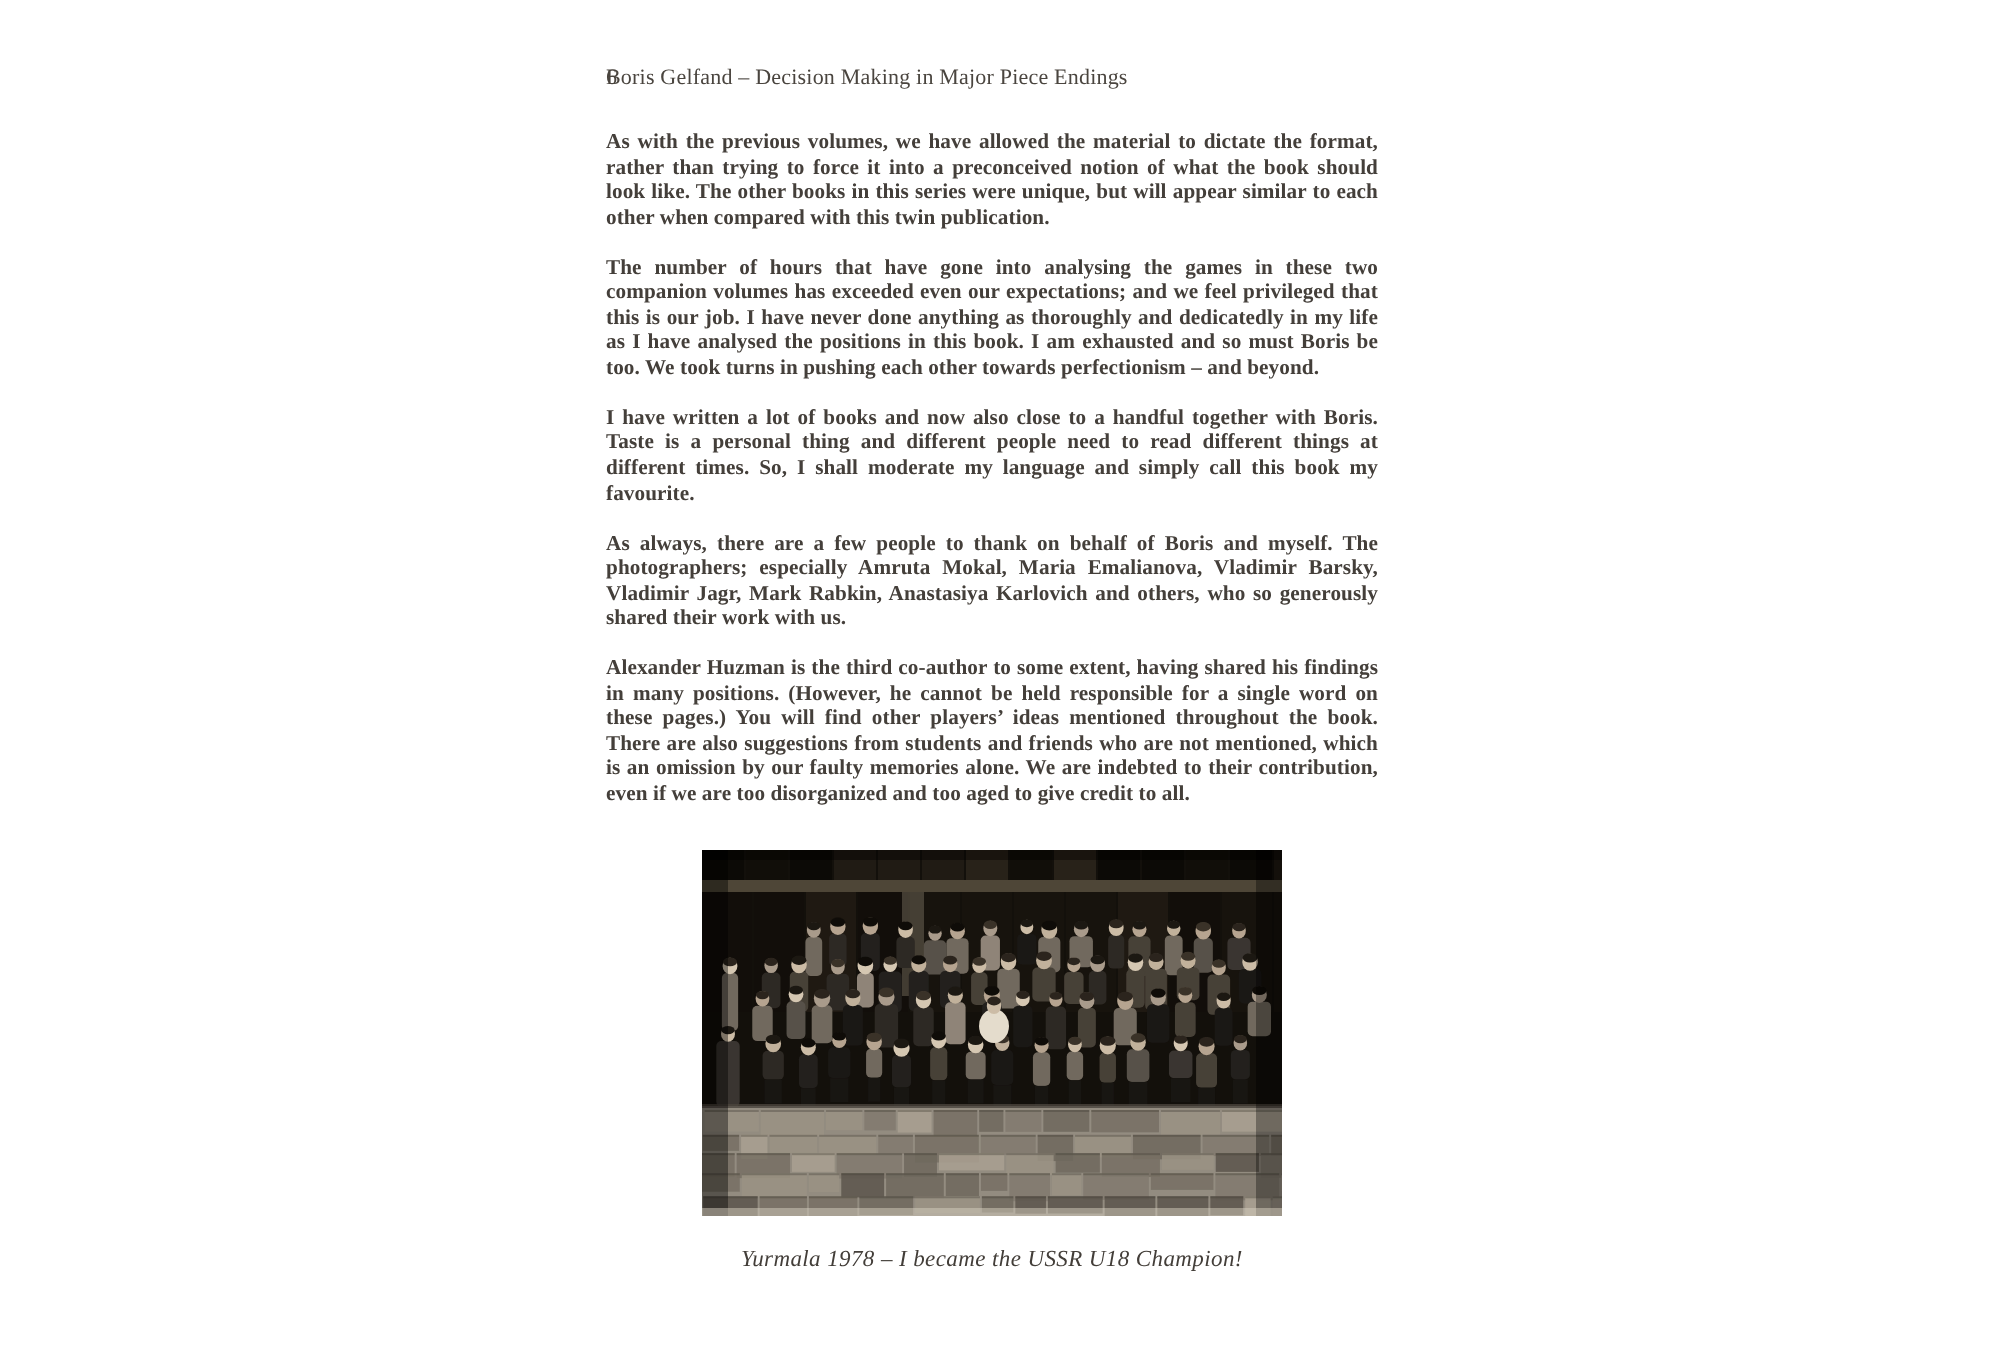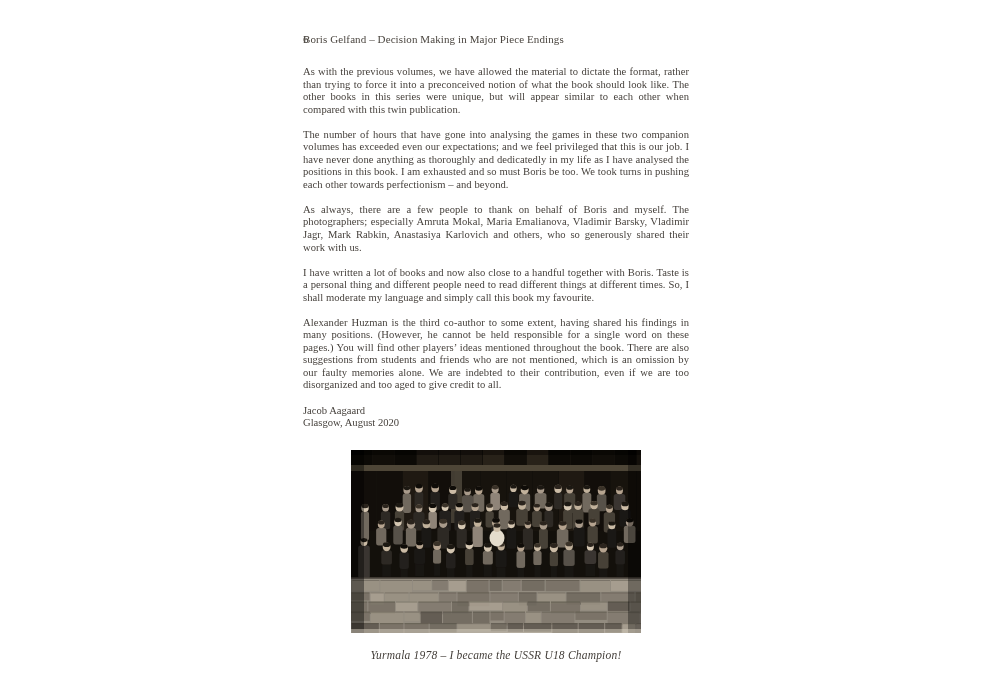--- a/index.html
+++ b/index.html
@@ -44,6 +44,7 @@
     color: #443f3a;
     margin-bottom: 12.5px;
     letter-spacing: 0.05px;
+    font-weight: bold;
   }
   .signature {
     font-size: 10.6px;

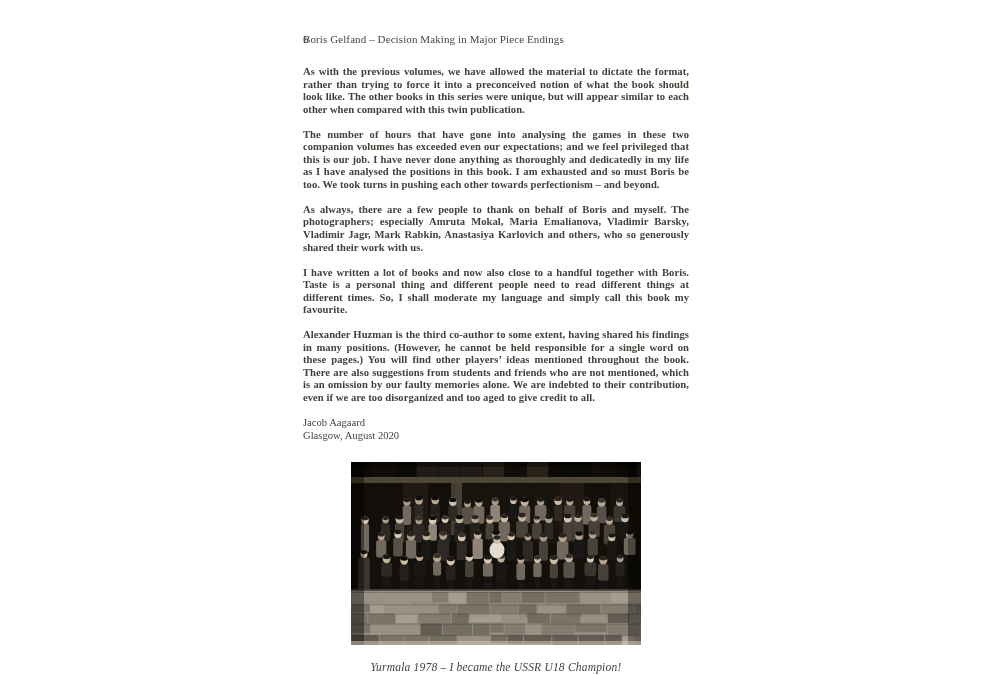--- a/index.html
+++ b/index.html
@@ -86,8 +86,8 @@
     <div class="body-copy">
       <p>As with the previous volumes, we have allowed the material to dictate the format, rather than trying to force it into a preconceived notion of what the book should look like. The other books in this series were unique, but will appear similar to each other when compared with this twin publication.</p>
       <p>The number of hours that have gone into analysing the games in these two companion volumes has exceeded even our expectations; and we feel privileged that this is our job. I have never done anything as thoroughly and dedicatedly in my life as I have analysed the positions in this book. I am exhausted and so must Boris be too. We took turns in pushing each other towards perfectionism – and beyond.</p>
+      <p>I have written a lot of books and now also close to a handful together with Boris. Taste is a personal thing and different people need to read different things at different times. So, I shall moderate my language and simply call this book my favourite.</p>
       <p>As always, there are a few people to thank on behalf of Boris and myself. The photographers; especially Amruta Mokal, Maria Emalianova, Vladimir Barsky, Vladimir Jagr, Mark Rabkin, Anastasiya Karlovich and others, who so generously shared their work with us.</p>
-      <p>I have written a lot of books and now also close to a handful together with Boris. Taste is a personal thing and different people need to read different things at different times. So, I shall moderate my language and simply call this book my favourite.</p>
       <p>Alexander Huzman is the third co-author to some extent, having shared his findings in many positions. (However, he cannot be held responsible for a single word on these pages.) You will find other players’ ideas mentioned throughout the book. There are also suggestions from students and friends who are not mentioned, which is an omission by our faulty memories alone. We are indebted to their contribution, even if we are too disorganized and too aged to give credit to all.</p>
     </div>
 

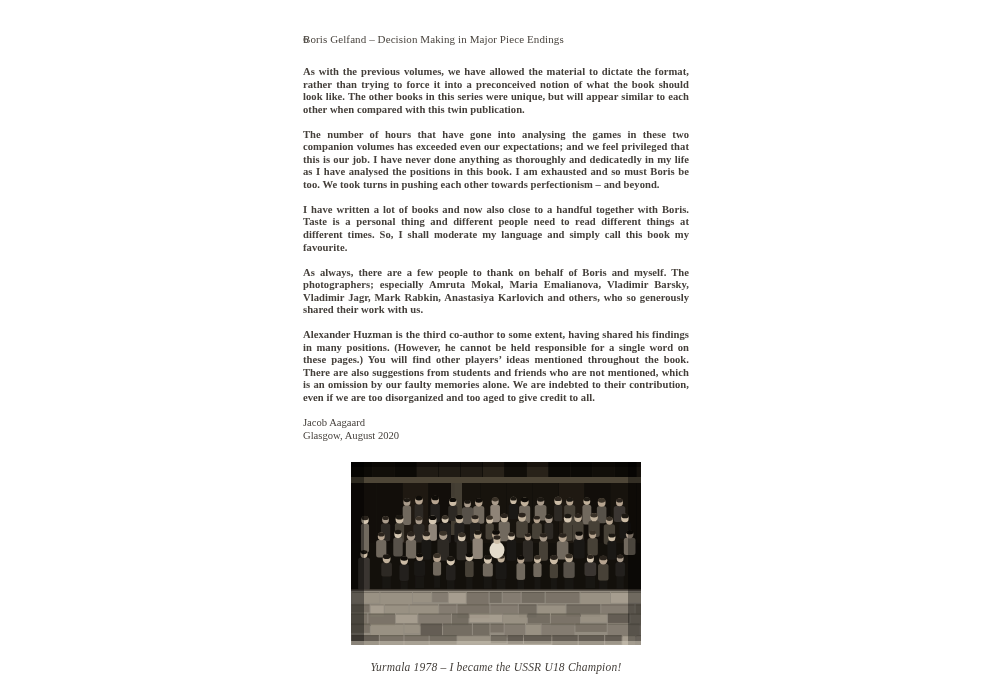--- a/index.html
+++ b/index.html
@@ -91,10 +91,6 @@
       <p>Alexander Huzman is the third co-author to some extent, having shared his findings in many positions. (However, he cannot be held responsible for a single word on these pages.) You will find other players’ ideas mentioned throughout the book. There are also suggestions from students and friends who are not mentioned, which is an omission by our faulty memories alone. We are indebted to their contribution, even if we are too disorganized and too aged to give credit to all.</p>
     </div>
 
-    <div class="signature">
-      <div>Jacob Aagaard</div>
-      <div>Glasgow, August 2020</div>
-    </div>
 
     <div class="photo-wrap">
       <svg id="photo-svg" viewBox="0 0 290 183" xmlns="http://www.w3.org/2000/svg" role="img" aria-label="Black-and-white group photograph of young chess players in rows on a stage, Yurmala 1985">

